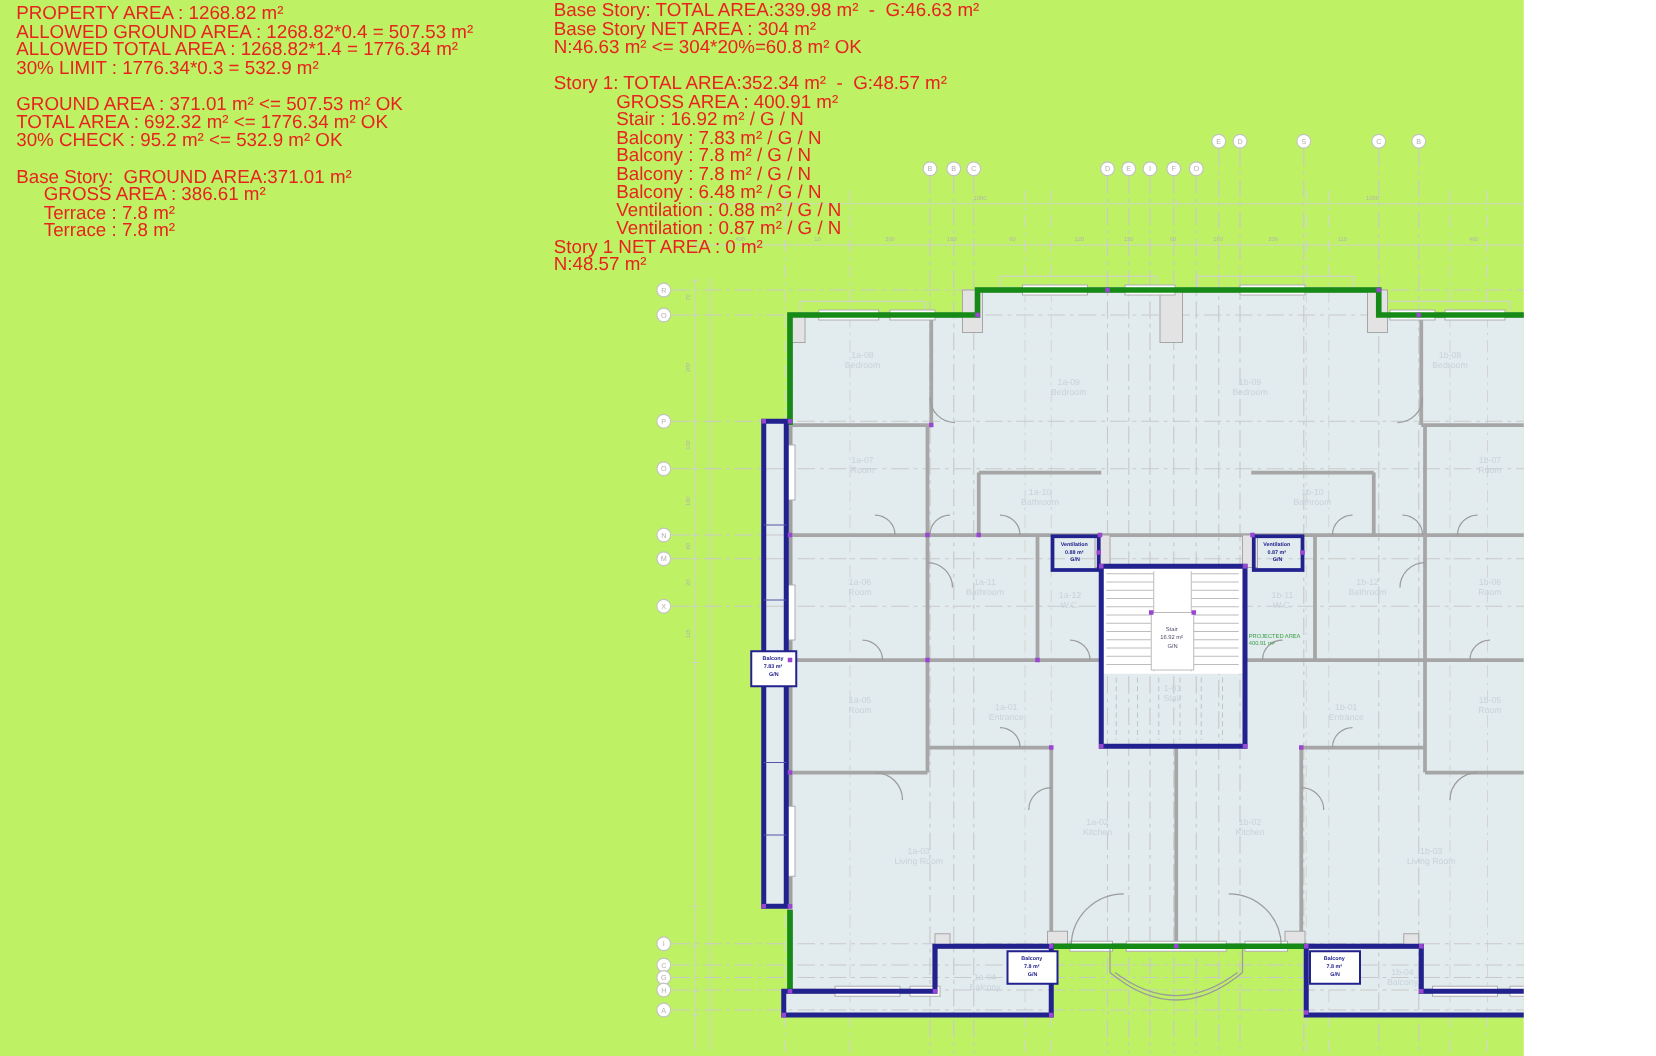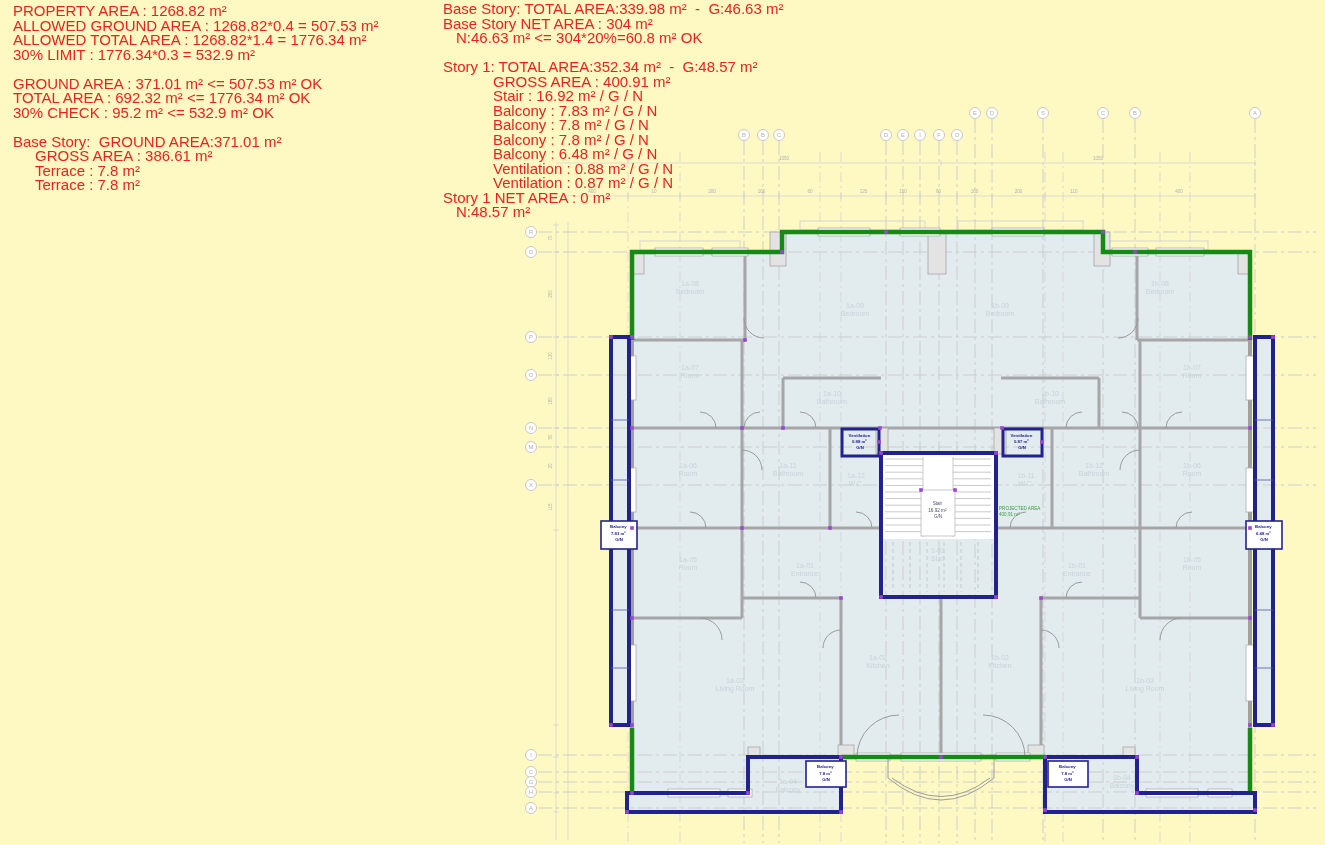--- a/index.html
+++ b/index.html
@@ -3,7 +3,7 @@
 <meta charset="utf-8">
 <style>
   html,body{margin:0;padding:0;background:#fff;}
-  .stage{position:relative;width:1325px;height:845px;background:#fef9c3;overflow:hidden;
+  .stage{position:relative;width:1219px;height:845px;background:#bef264;overflow:hidden;
          font-family:"Liberation Sans",sans-serif;text-decoration:underline;}
   svg{position:absolute;left:0;top:0;}
   .calc{position:absolute;color:#e8231f;font-size:15px;line-height:14.5px;white-space:pre;}

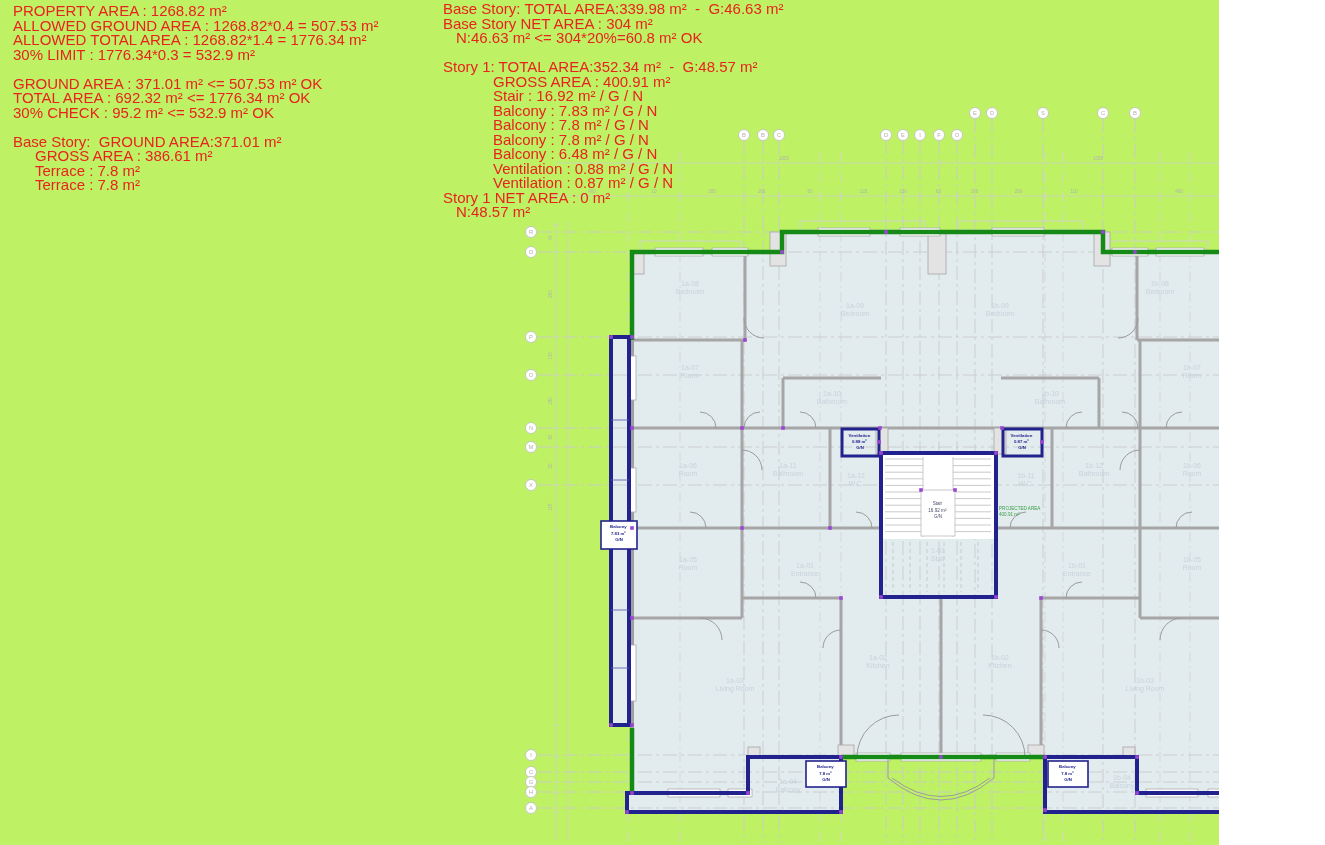--- a/index.html
+++ b/index.html
@@ -9,7 +9,7 @@
   .calc{position:absolute;color:#e8231f;font-size:15px;line-height:14.5px;white-space:pre;}
   .calc .l{height:14.5px;}
   .c1 .i1{margin-left:22px;}
-  .c2 .i1{margin-left:13px;}
+  .c2 .i1{}
   .c2 .i2{margin-left:50px;}
   
   .grid{stroke:#c9c9c9;stroke-width:0.9;fill:none;stroke-dasharray:14 4 3 4;}

